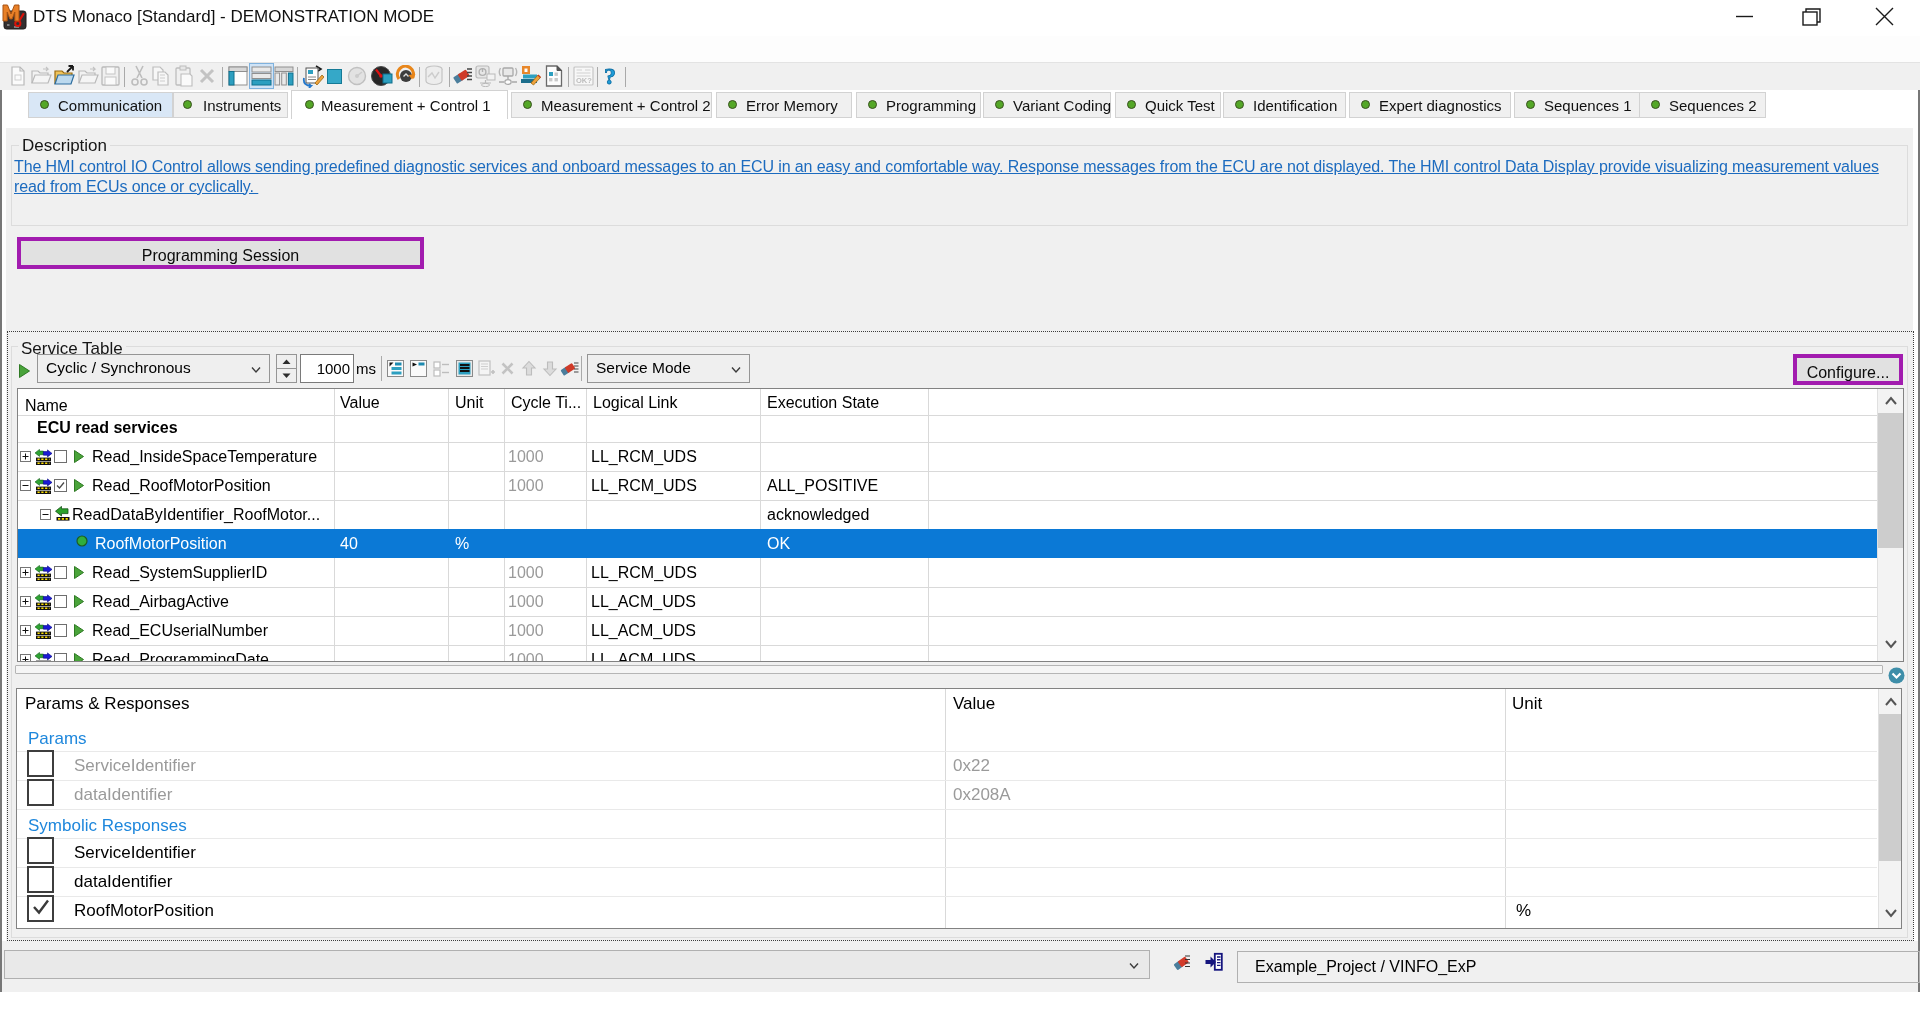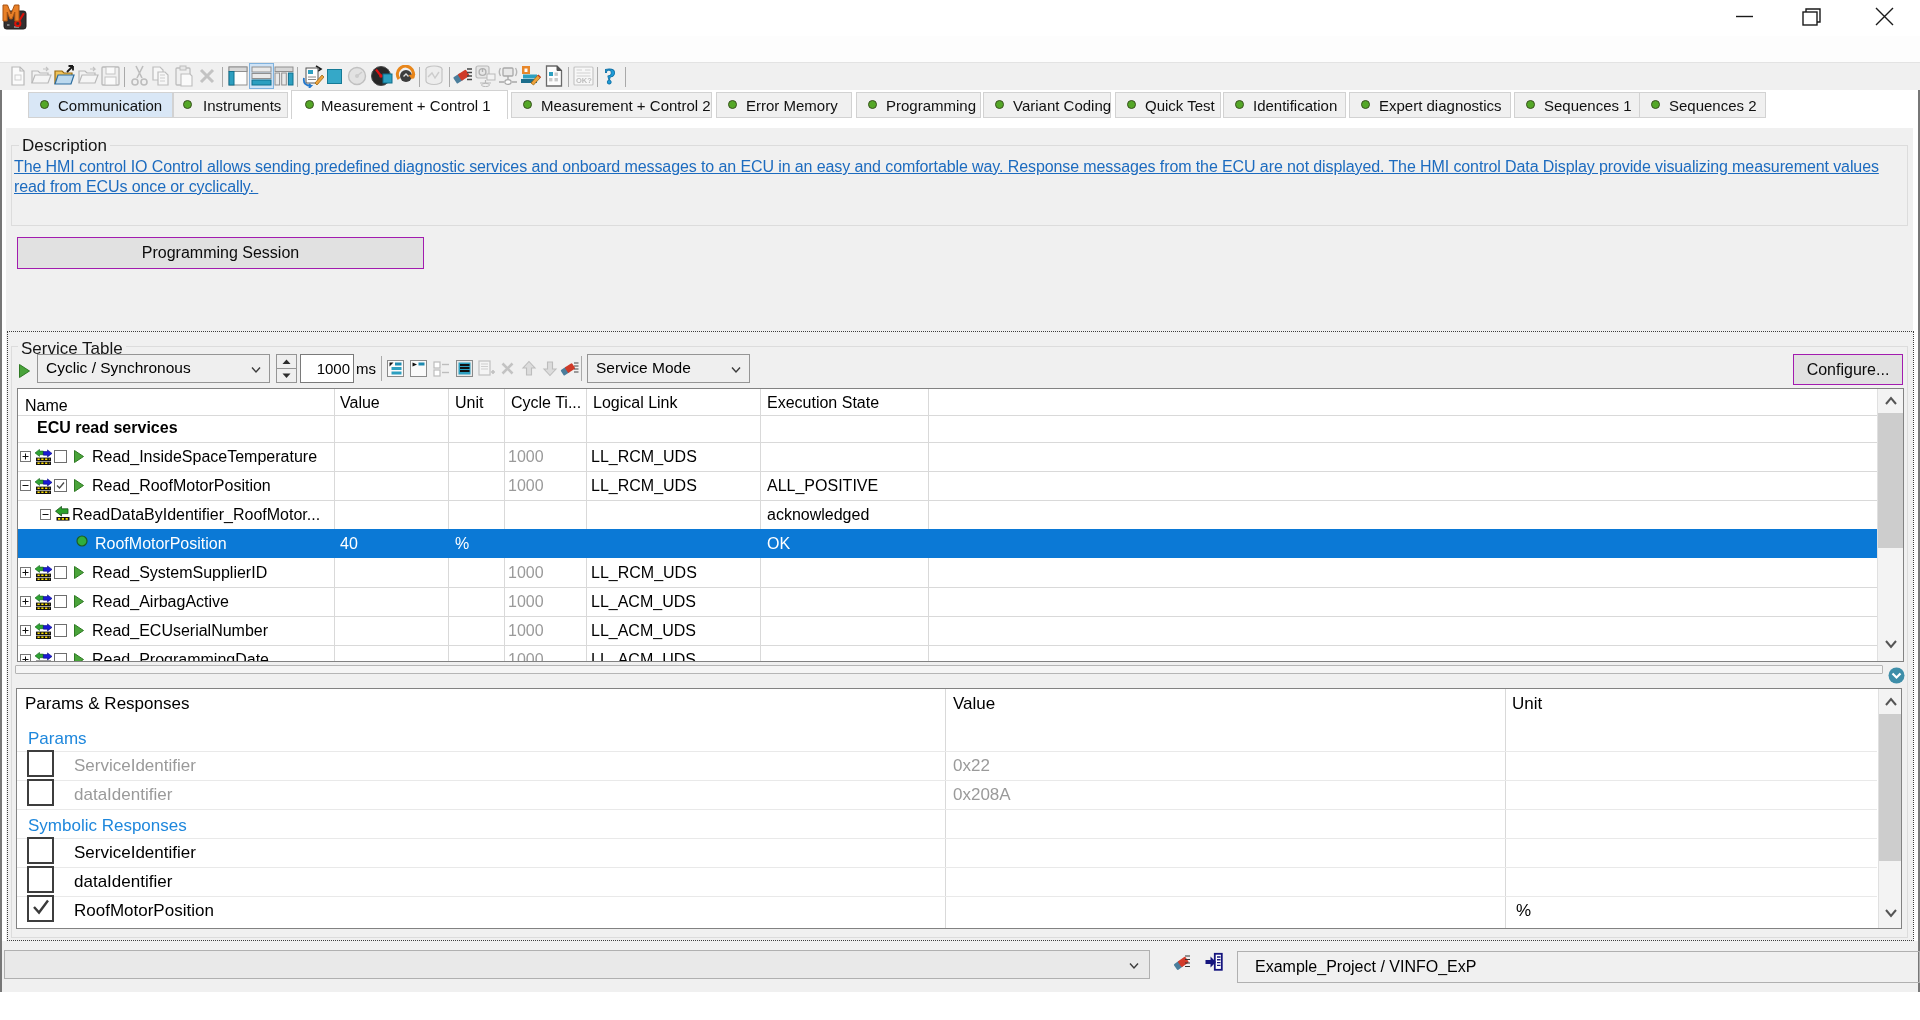--- a/index.html
+++ b/index.html
@@ -127,6 +127,7 @@
       <circle cx="17.8" cy="23.5" r="2.6" fill="none" stroke="#dd1008" stroke-width="2"></circle>
       <path d="M3 21 V5 H7.5 L11 14 L14.5 5 H19 V21 H14.8 V12 L12.2 19 H9.8 L7.2 12 V21 Z" fill="#e88027" stroke="#a85313" stroke-width="1"></path>
     </svg>
+    <div id="title-text" class="abs">DTS Monaco [Standard] - DEMONSTRATION MODE</div>
     <svg class="abs" style="left:1725px;top:0px" width="195" height="33" viewBox="0 0 195 33">
       <line x1="11" y1="16.5" x2="28" y2="16.5" stroke="#1a1a1a" stroke-width="1.4"></line>
       <rect x="78" y="12" width="14" height="13" fill="none" stroke="#1a1a1a" stroke-width="1.4"></rect>

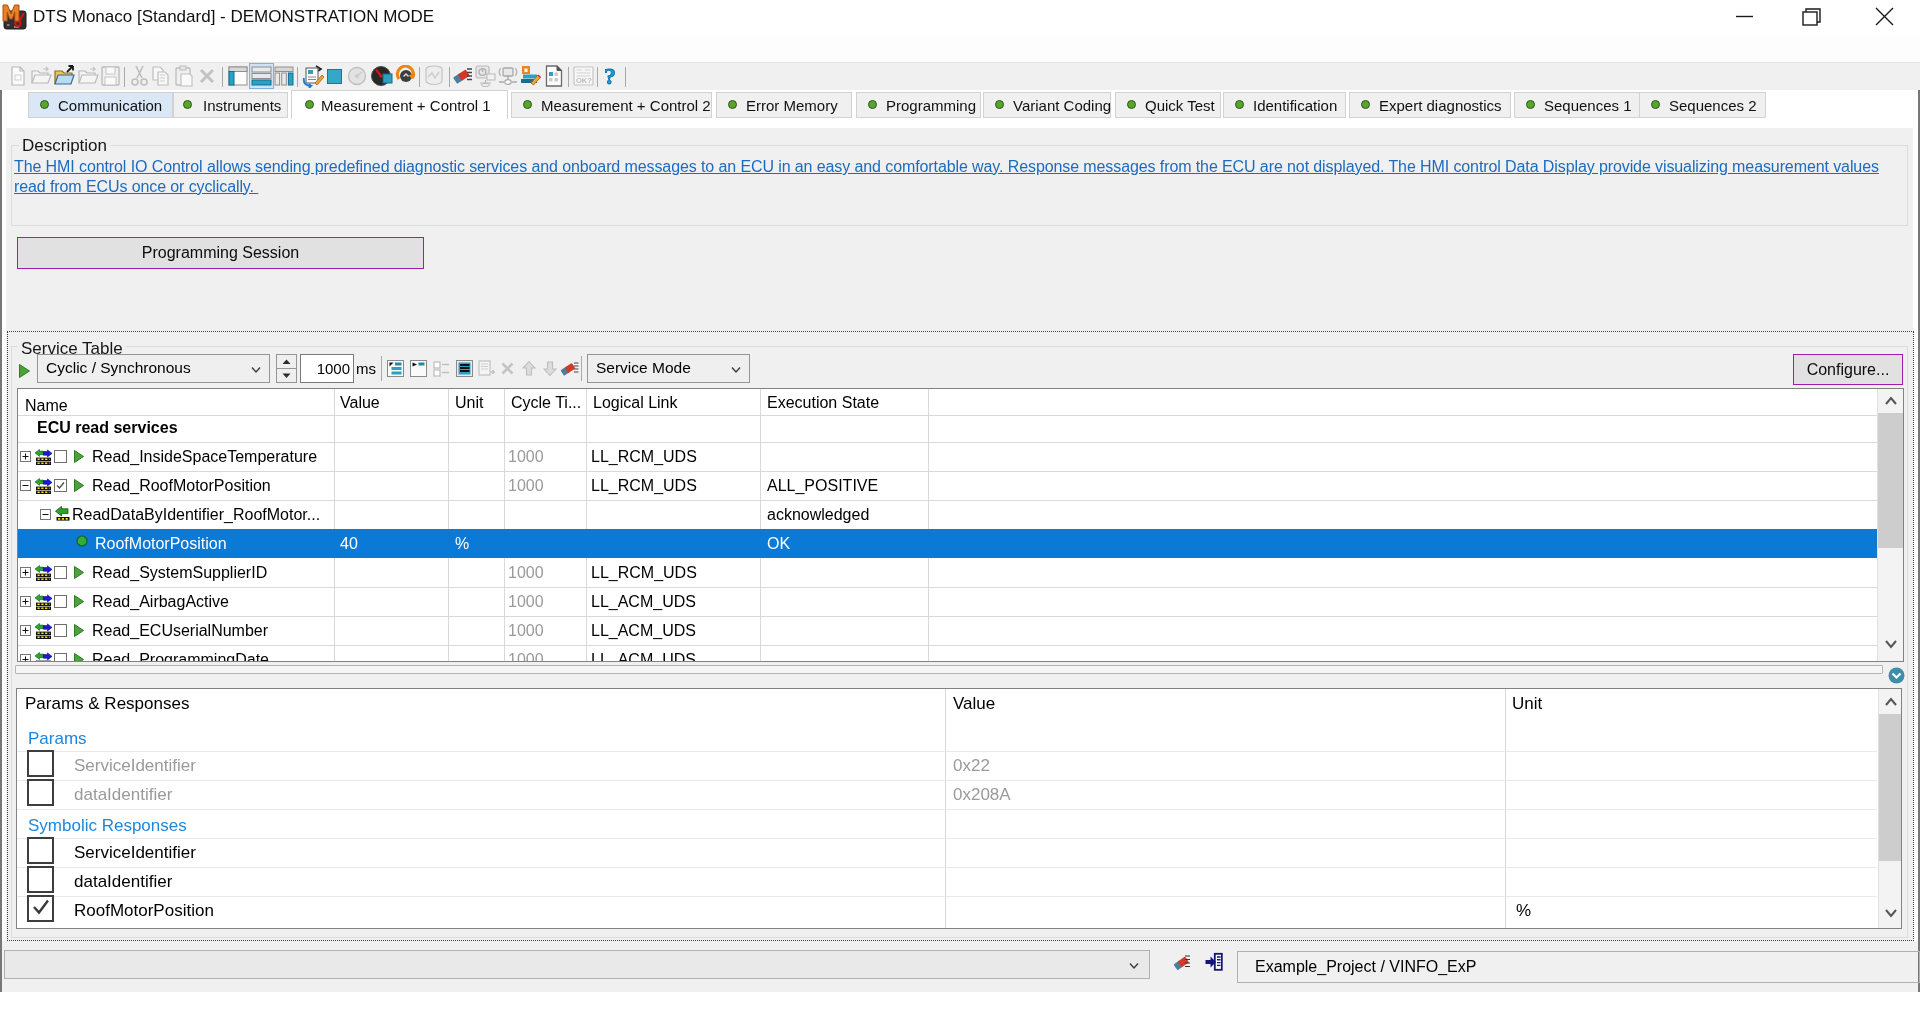--- a/index.html
+++ b/index.html
@@ -46,7 +46,7 @@
   #desclink { position:absolute; left:14px; top:157px; width:1896px; font-size:16px; letter-spacing:-0.1px;
      line-height:19.5px; color:#1c6bbf; text-decoration:underline; }
 
-  .btn { position:absolute; background:#e1e1e1; border:1px solid #a21caf;
+  .btn { position:absolute; background:#e1e1e1; border:4px solid #a21caf;
      font-size:16px; text-align:center; color:#0c0c0c; }
   .btn.focus { border:2px solid #0a77d4; }
 

